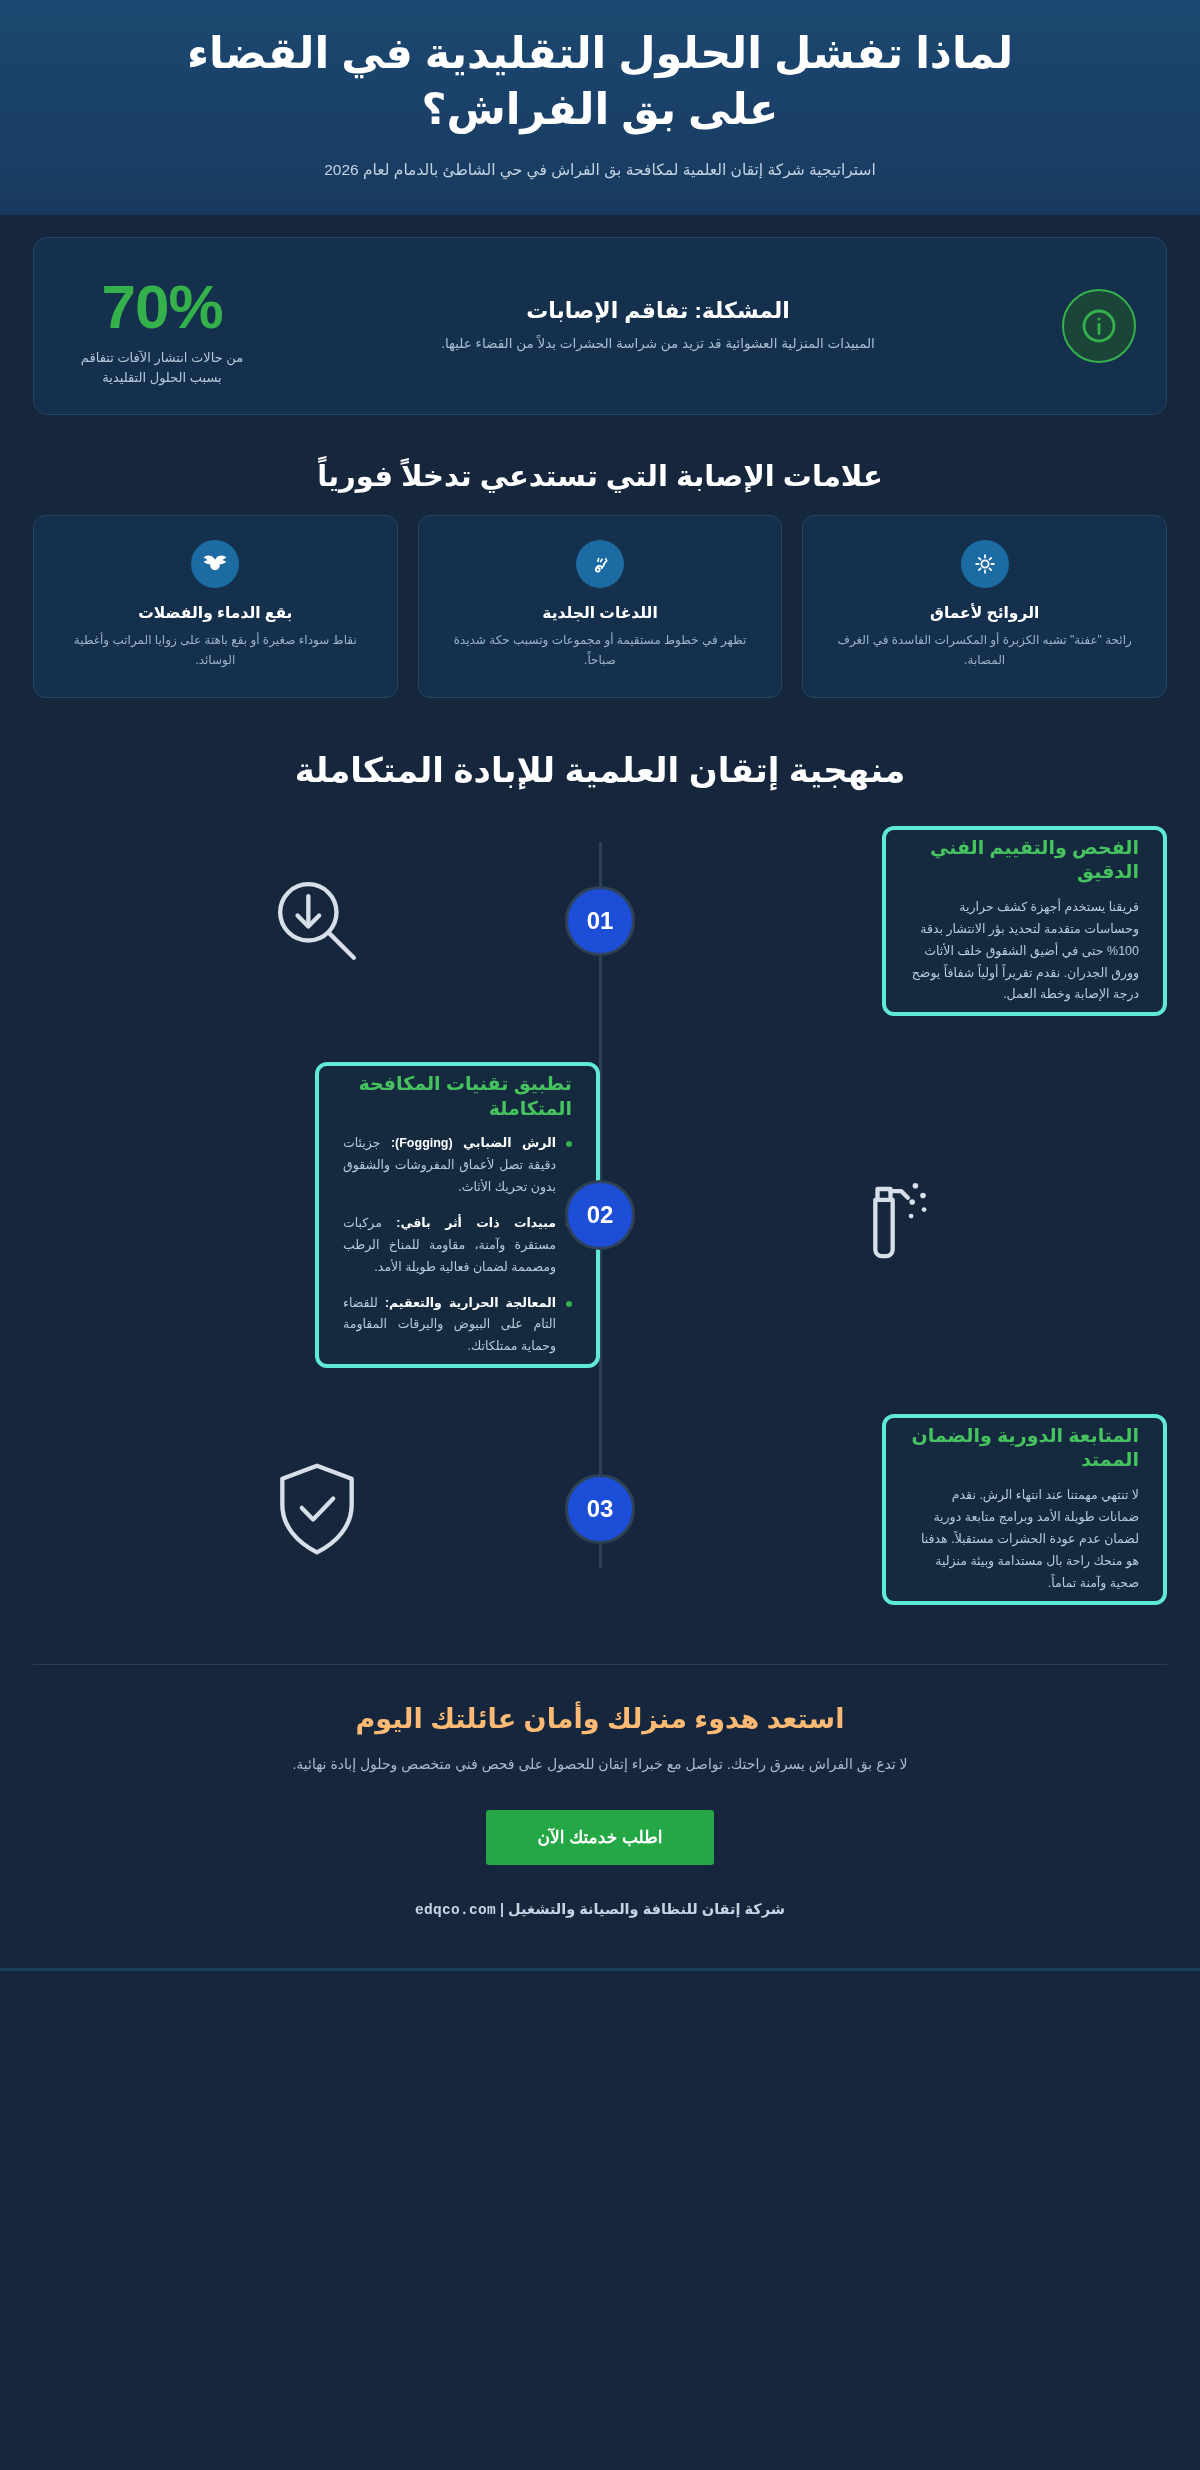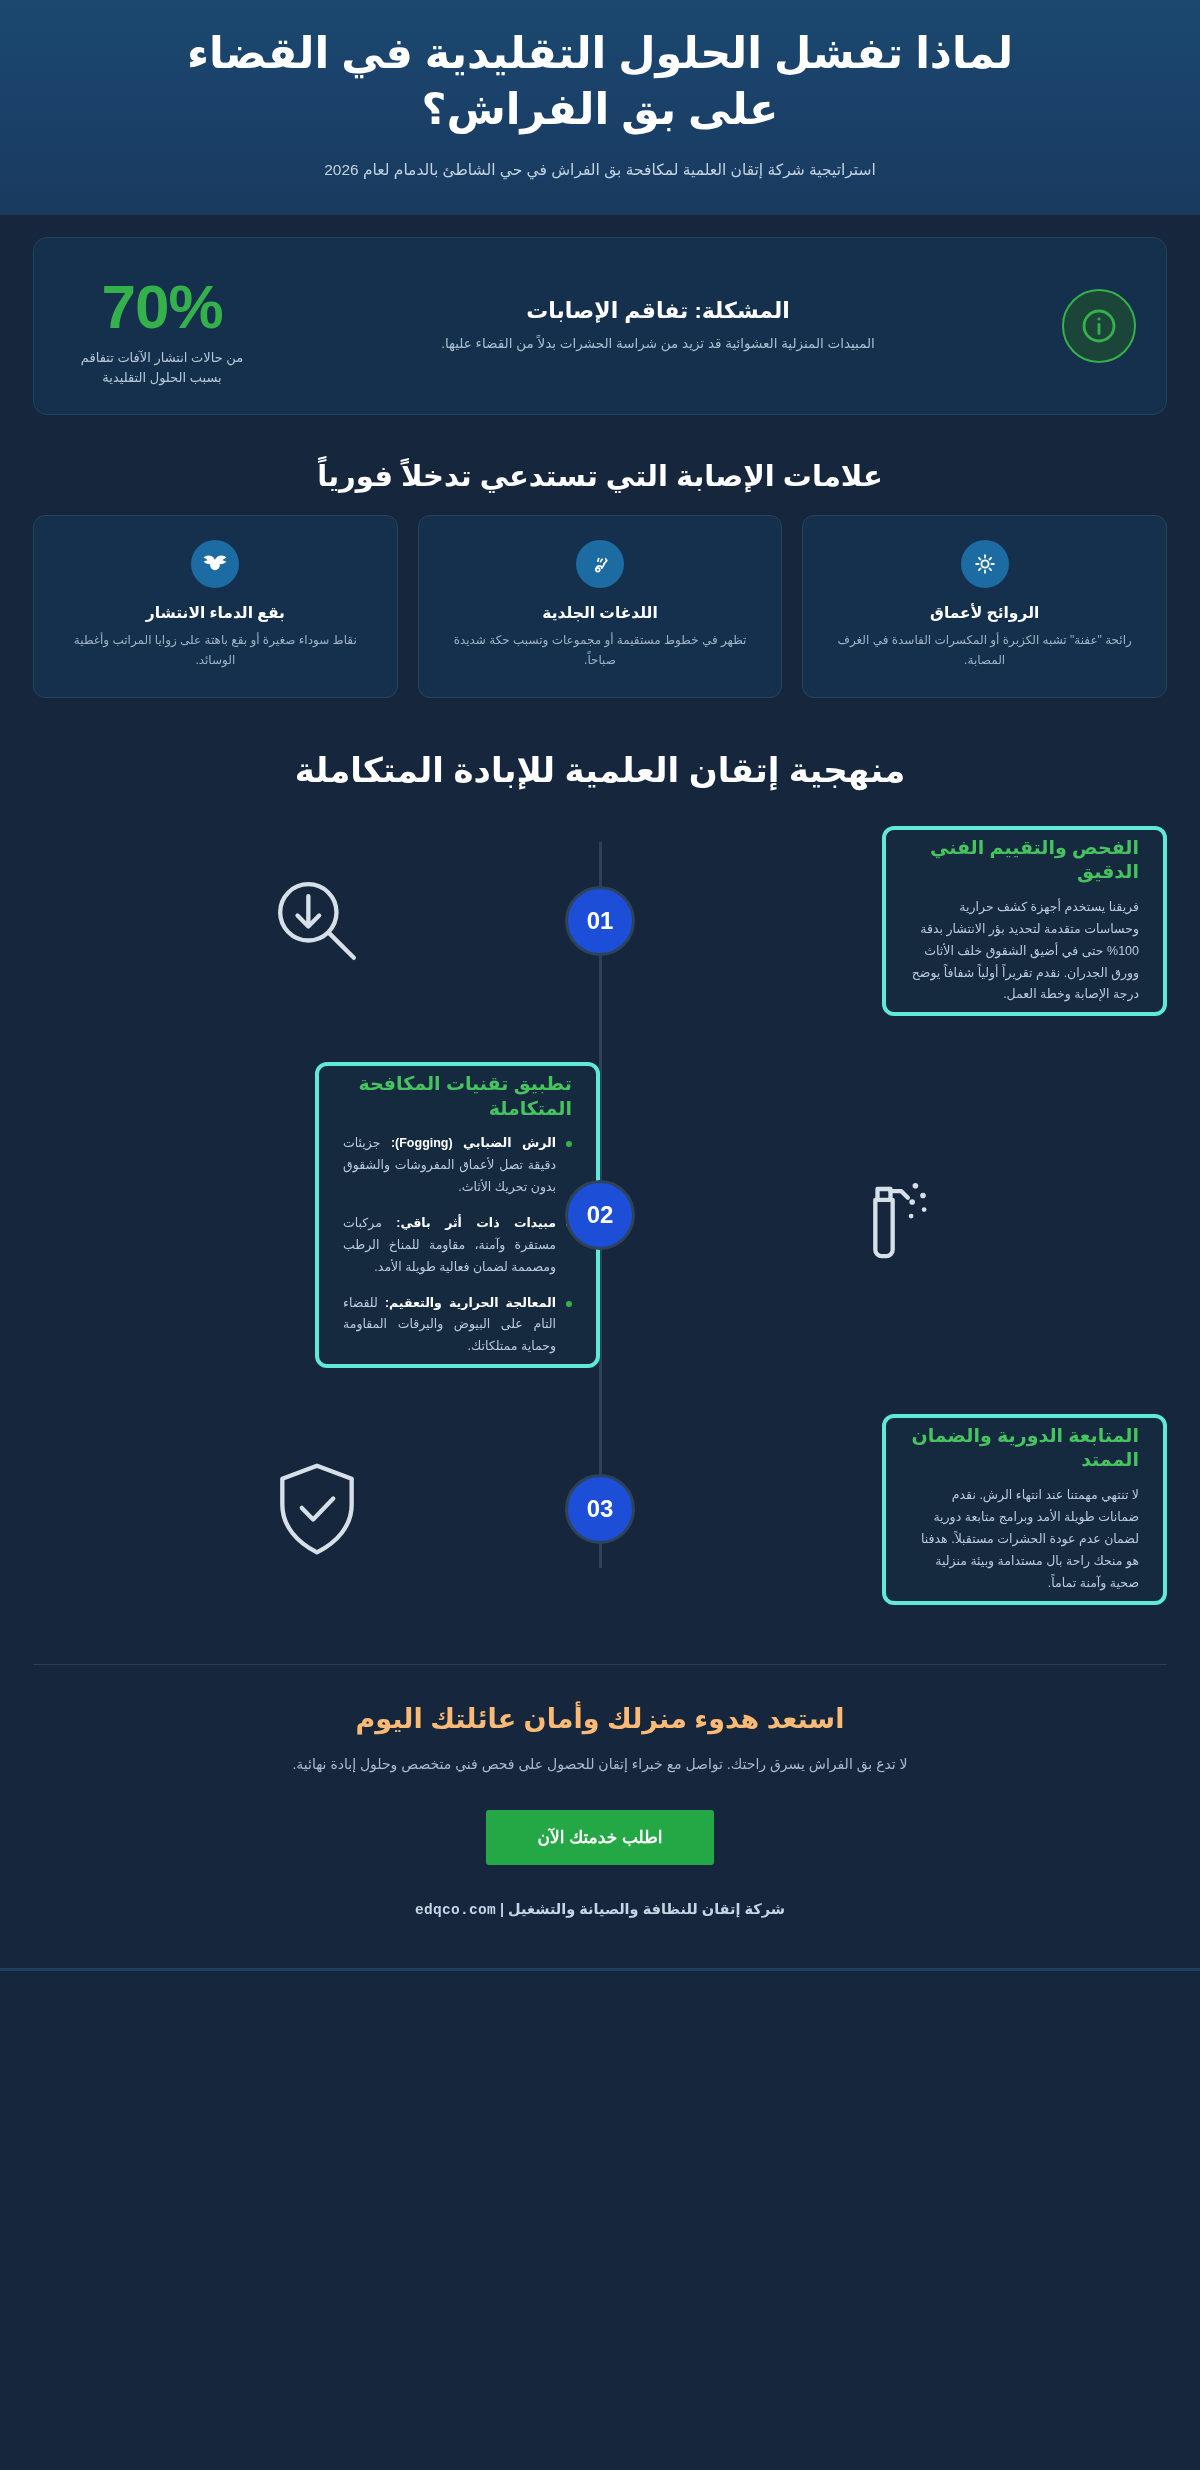--- a/index.html
+++ b/index.html
@@ -365,7 +365,7 @@
             <path d="M13 5.5c-1.3-3-4-4.6-7.2-4.6C3.4.9 1.2 2.1.6 3.3c1.9.5 3.4 1.5 4.4 2.8C3.3 6 1.6 6.6.8 7.6c1.8 1.9 4.6 2.9 7.2 2.6-.5 1.4-.2 3 .9 4.3.9 1.1 2.4 2 4.1 2.4 1.7-.4 3.2-1.3 4.1-2.4 1.1-1.3 1.4-2.9.9-4.3 2.6.3 5.4-.7 7.2-2.6-.8-1-2.5-1.6-4.2-1.5 1-1.3 2.5-2.3 4.4-2.8-.6-1.2-2.8-2.4-5.2-2.4-3.2 0-5.9 1.6-7.2 4.6z" fill="#ffffff"></path>
           </svg>
         </div>
-        <div class="sign-title">بقع الدماء الانتشار</div>
+        <div class="sign-title">بقع الدماء والفضلات</div>
         <div class="sign-desc">نقاط سوداء صغيرة أو بقع باهتة على زوايا المراتب وأغطية الوسائد.</div>
       </div>
 

